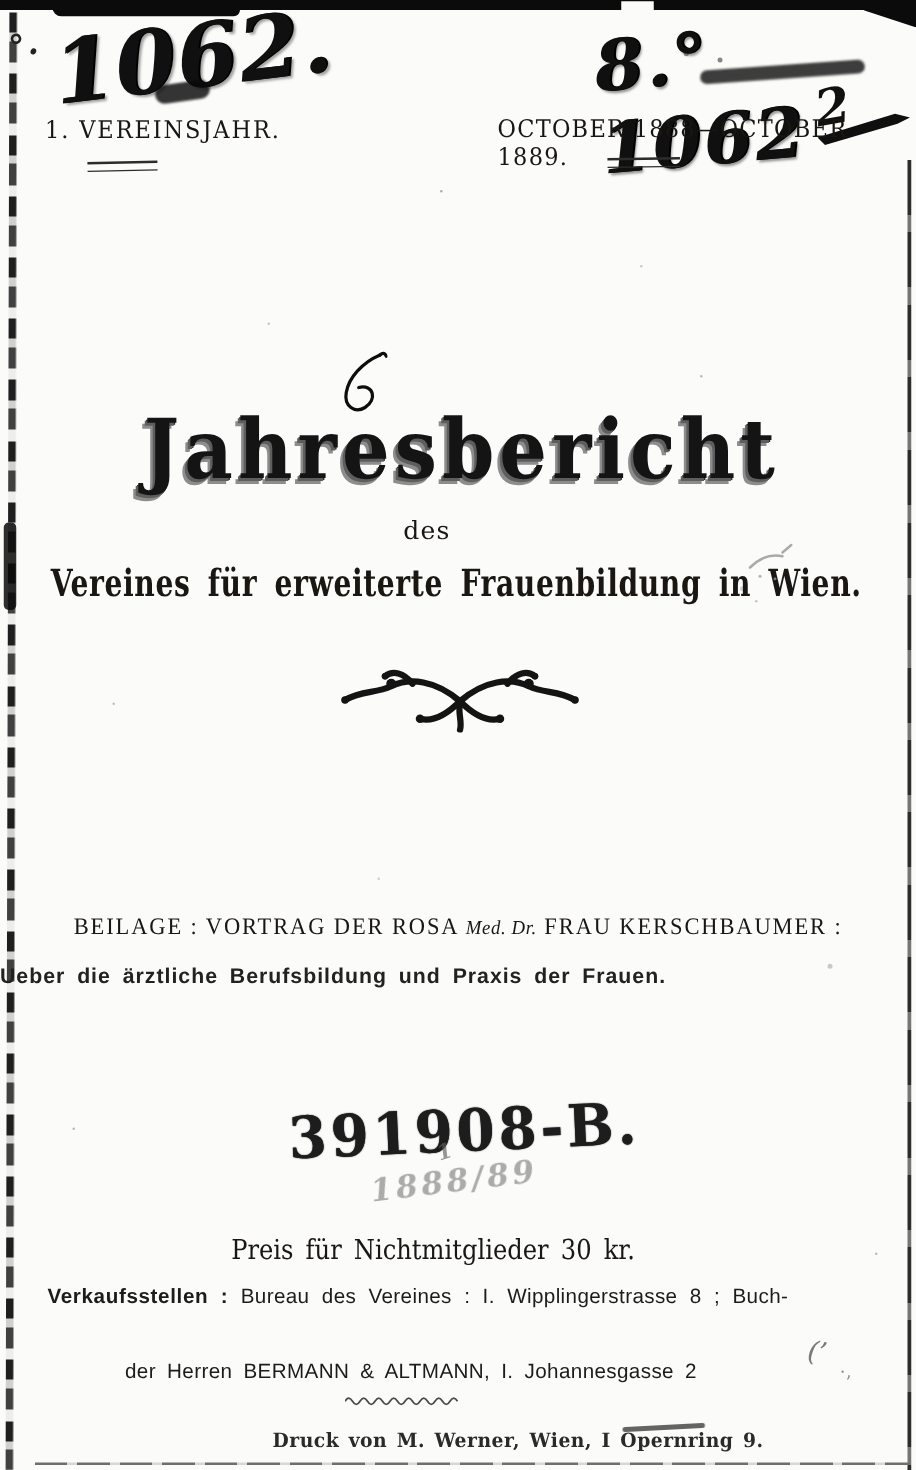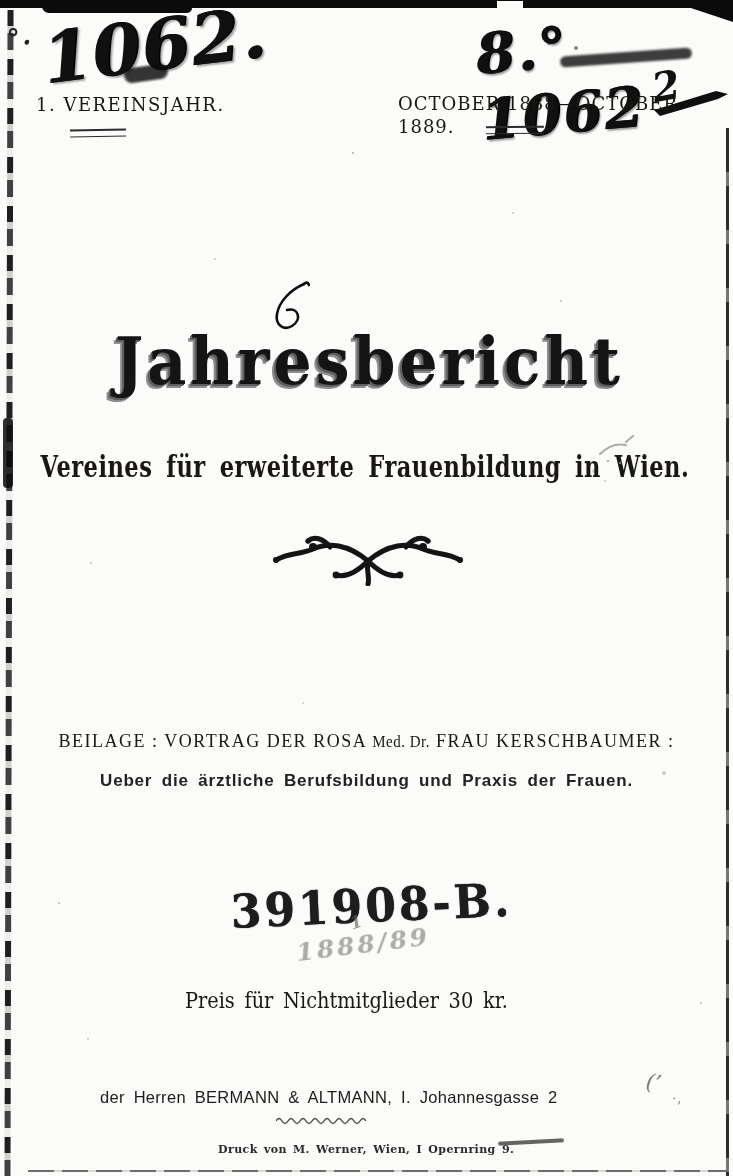--- a/index.html
+++ b/index.html
@@ -130,6 +130,7 @@
   </svg>
 
   <div class="abs main-title">Jahresbericht</div>
+  <div class="abs title-connector">des</div>
   <div class="abs subtitle">Vereines für erweiterte Frauenbildung in Wien.</div>
 
   <svg class="abs pencil-svg" width="44" height="32" viewBox="0 0 44 32">

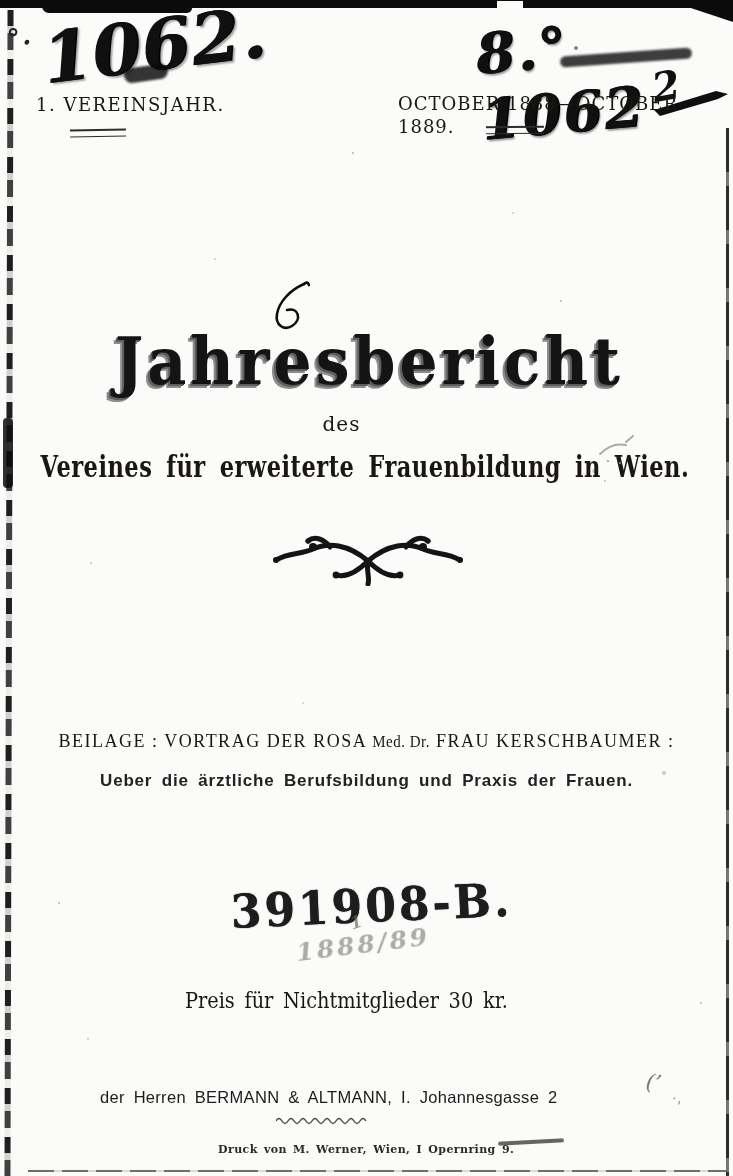--- a/index.html
+++ b/index.html
@@ -74,7 +74,7 @@
   .ornament-svg{top:534px;left:268px;}
   .beilage{top:731px;left:0;width:733px;text-align:center;
     font-family:"Liberation Serif", serif;font-size:18px;letter-spacing:1.5px;transform:scaleY(1.05);}
-  .beilage .small{font-size:15px;letter-spacing:.5px;}
+  .beilage .small{font-size:15px;letter-spacing:.5px;font-style:italic;}
   .beilage-sub{top:771px;left:0;width:733px;text-align:center;
     font-family:"Liberation Sans", sans-serif;font-weight:bold;font-size:17px;
     letter-spacing:.8px;word-spacing:4px;color:#222;}

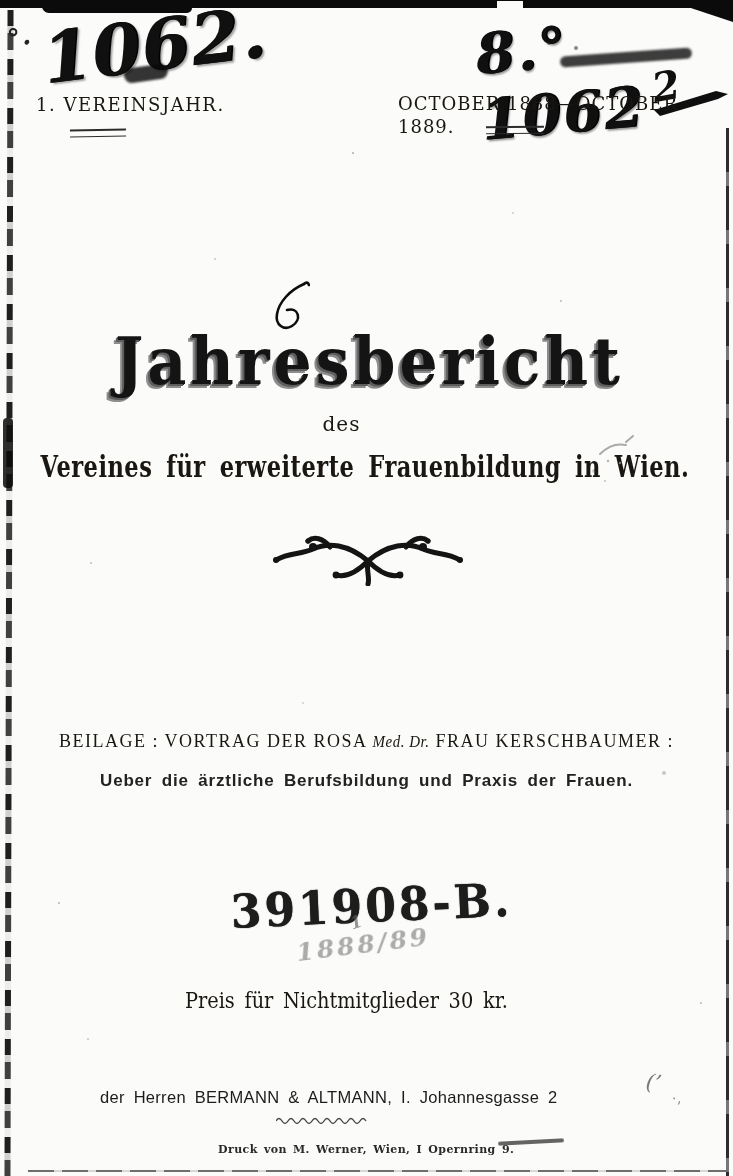--- a/index.html
+++ b/index.html
@@ -75,7 +75,7 @@
   .beilage{top:731px;left:0;width:733px;text-align:center;
     font-family:"Liberation Serif", serif;font-size:18px;letter-spacing:1.5px;transform:scaleY(1.05);}
   .beilage .small{font-size:15px;letter-spacing:.5px;font-style:italic;}
-  .beilage-sub{top:771px;left:0;width:733px;text-align:center;
+  .beilage-sub{top:771px;left:0;width:733px;
     font-family:"Liberation Sans", sans-serif;font-weight:bold;font-size:17px;
     letter-spacing:.8px;word-spacing:4px;color:#222;}
   .stamp{top:880px;left:0;width:743px;text-align:center;

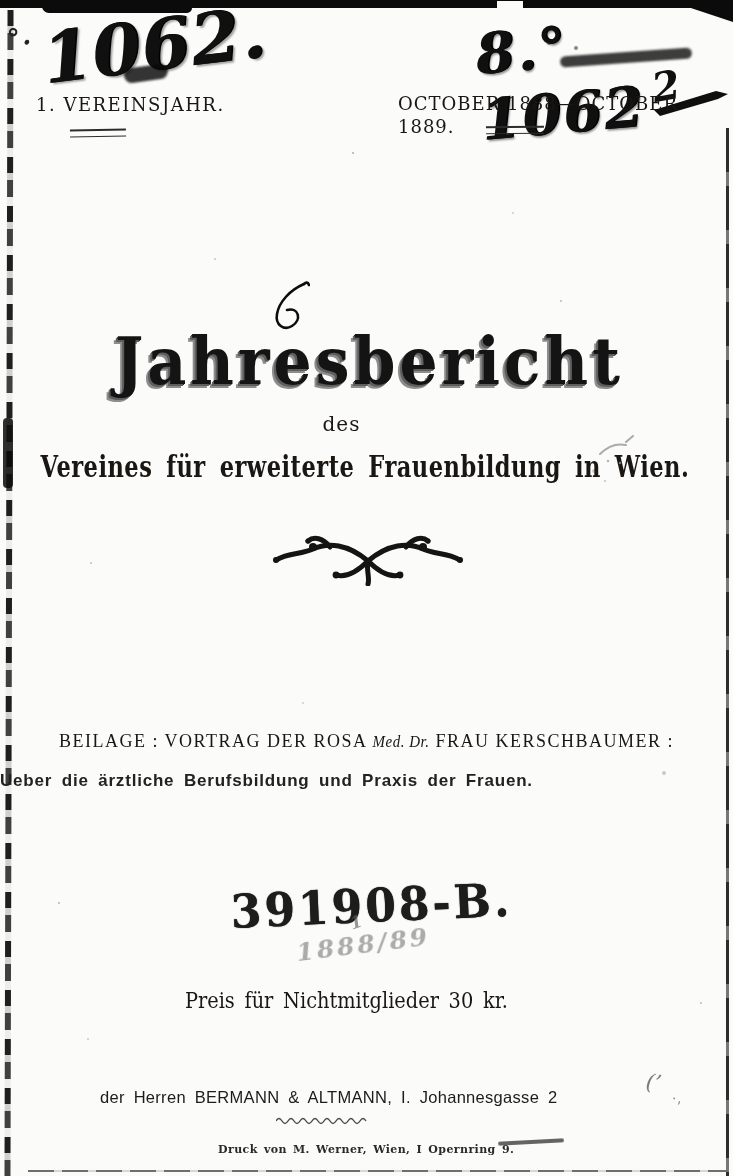--- a/index.html
+++ b/index.html
@@ -176,6 +176,10 @@
   <div class="abs hw hw-year">1888/89</div>
 
   <div class="abs price">Preis für Nichtmitglieder 30 kr.</div>
+  <div class="abs sellers sellers-l1">
+    <b>Verkaufsstellen :</b>
+    <span>Bureau des Vereines :  I. Wipplingerstrasse 8 ;  Buch-</span>
+  </div>
   <div class="abs sellers sellers-l3">der Herren BERMANN &amp; ALTMANN,  I. Johannesgasse 2</div>
 
   <svg class="abs squiggle-svg" width="96" height="12" viewBox="0 0 96 12">

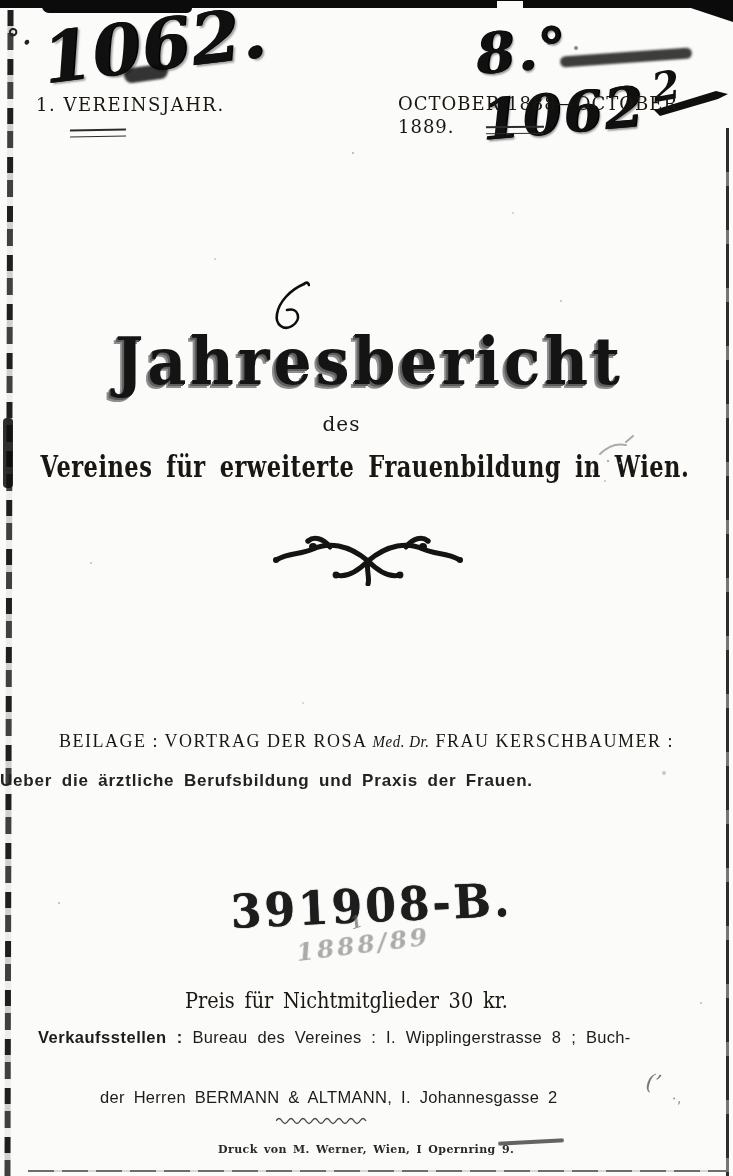--- a/index.html
+++ b/index.html
@@ -88,7 +88,7 @@
   .sellers-l1 b{letter-spacing:.5px;}
   .sellers-l2{top:1061px;left:100px;width:570px;word-spacing:4px;}
   .sellers-l3{top:1088px;left:100px;width:520px;word-spacing:4px;}
-  .imprint{top:1143px;left:218px;font-size:11px;letter-spacing:.4px;word-spacing:2px;
+  .imprint{top:1143px;left:218px;font-size:15px;letter-spacing:.4px;word-spacing:2px;
     font-weight:bold;color:#2a2a2a;transform:scaleY(1.05);}
 </style>
 </head>

